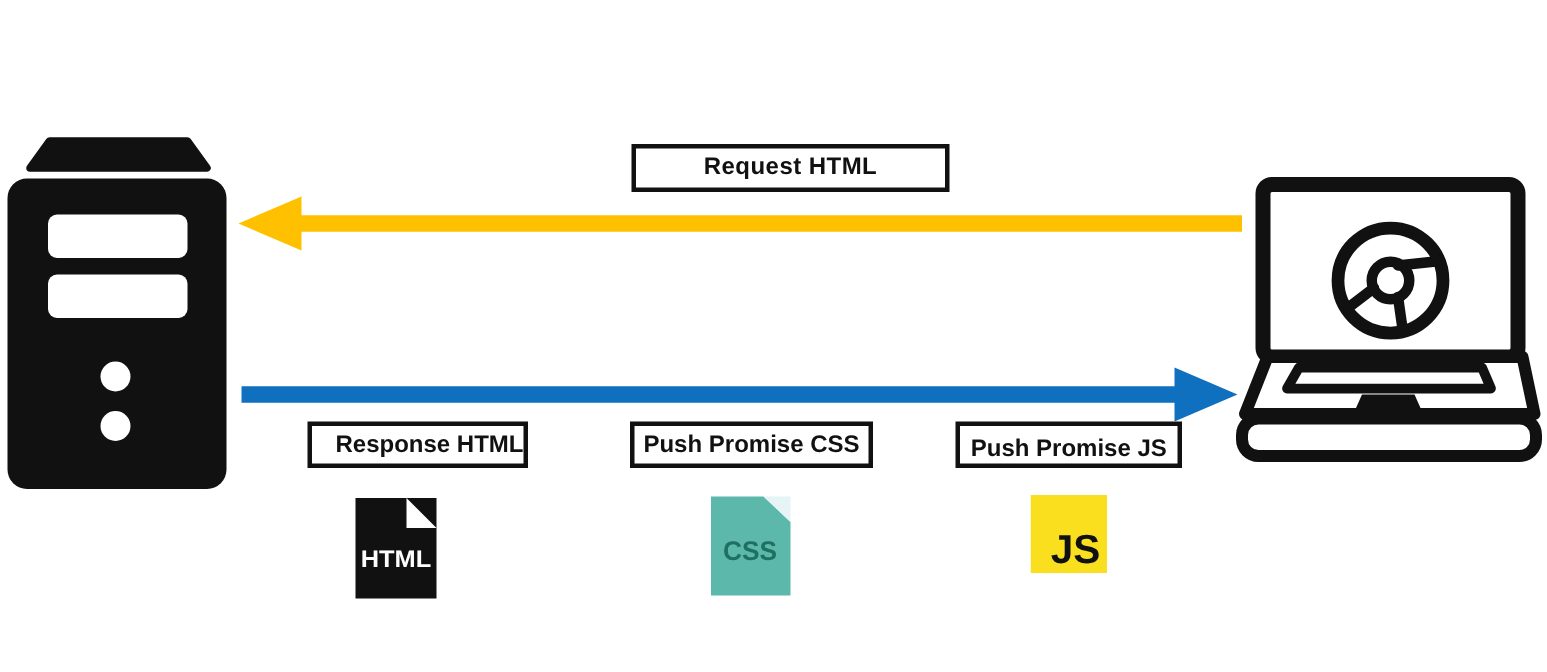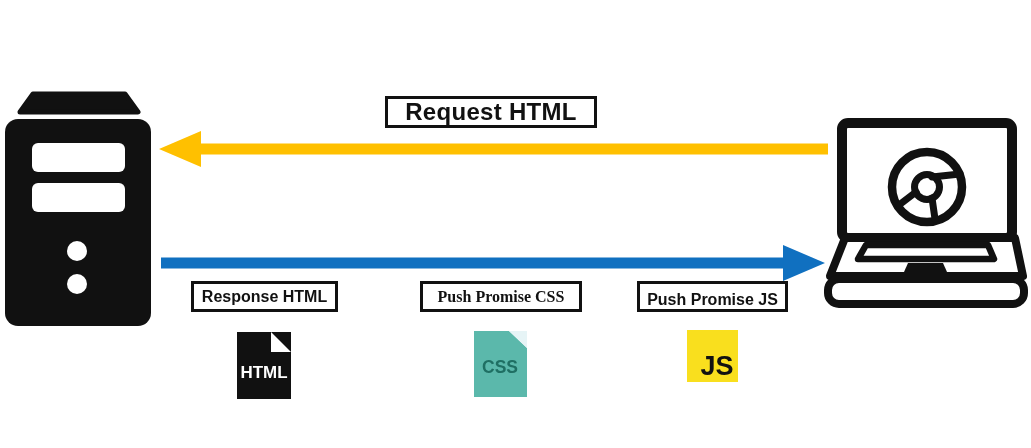--- a/index.html
+++ b/index.html
@@ -24,7 +24,7 @@
     justify-content: center;
     white-space: nowrap;
   }
-  .label-box.big { font-size: 24px; letter-spacing: 0.3px; }
+  .label-box.big { font-size: 16px; letter-spacing: 0.3px; margin-left: 36px; }
   .label-box.small { font-size: 16px; }
 </style>
 </head>

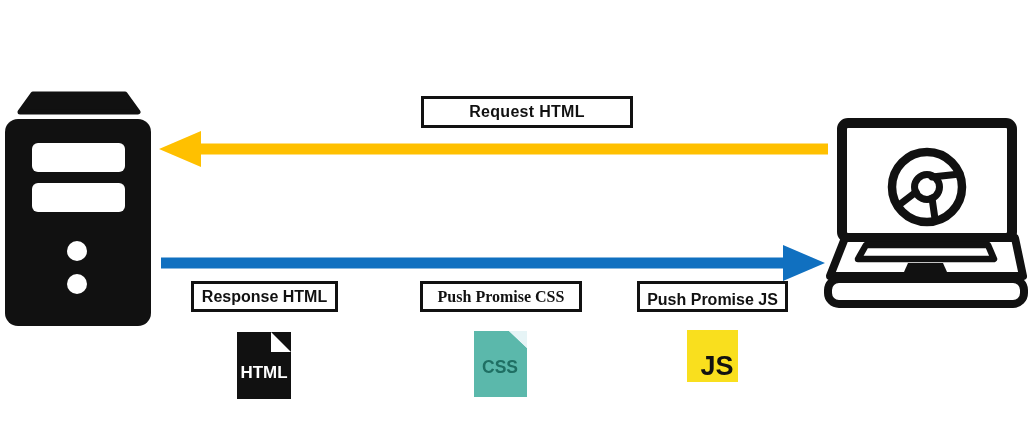--- a/index.html
+++ b/index.html
@@ -68,7 +68,7 @@
     <span>Request HTML</span>
   </div>
 
-  <div class="label-box small" style="left:191px; top:281px; width:147px; height:31px;">
+  <div class="label-box small" style="left:205px; top:281px; width:147px; height:31px;justify-content:flex-end;">
     <span>Response HTML</span>
   </div>
   <div class="label-box small" style="left:420px; top:281px; width:162px; height:31px;font-family:Liberation Serif, serif;">

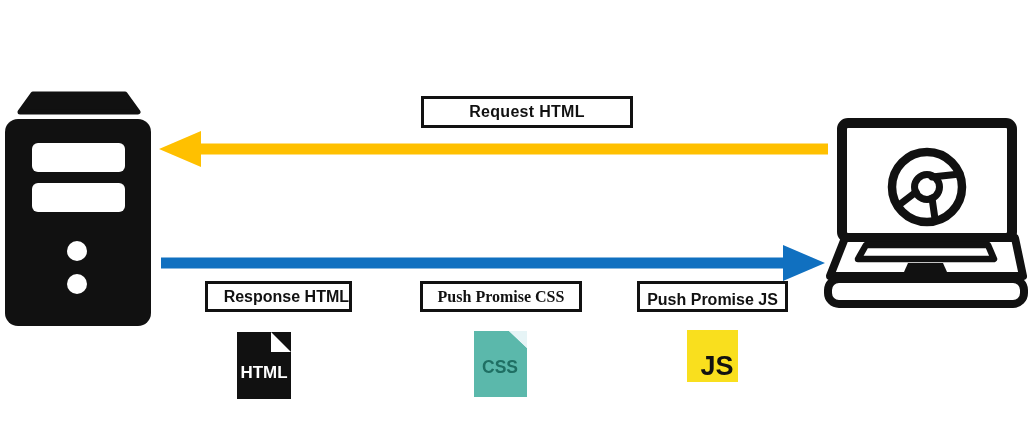--- a/index.html
+++ b/index.html
@@ -71,7 +71,7 @@
   <div class="label-box small" style="left:205px; top:281px; width:147px; height:31px;justify-content:flex-end;">
     <span>Response HTML</span>
   </div>
-  <div class="label-box small" style="left:420px; top:281px; width:162px; height:31px;font-family:Liberation Serif, serif;">
+  <div class="label-box small" style="left:420px; top:281px; width:162px; height:31px;">
     <span>Push Promise CSS</span>
   </div>
   <div class="label-box small" style="left:637px; top:281px; width:151px; height:31px;align-items:flex-end;">

